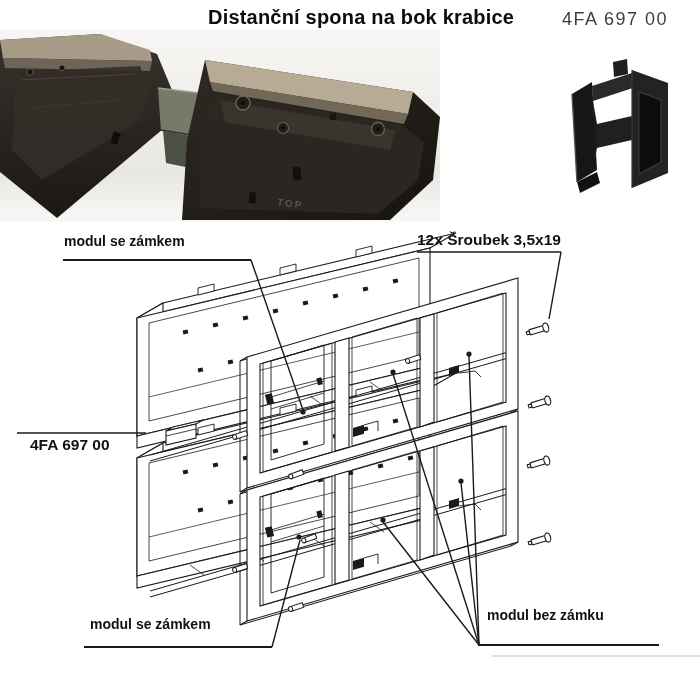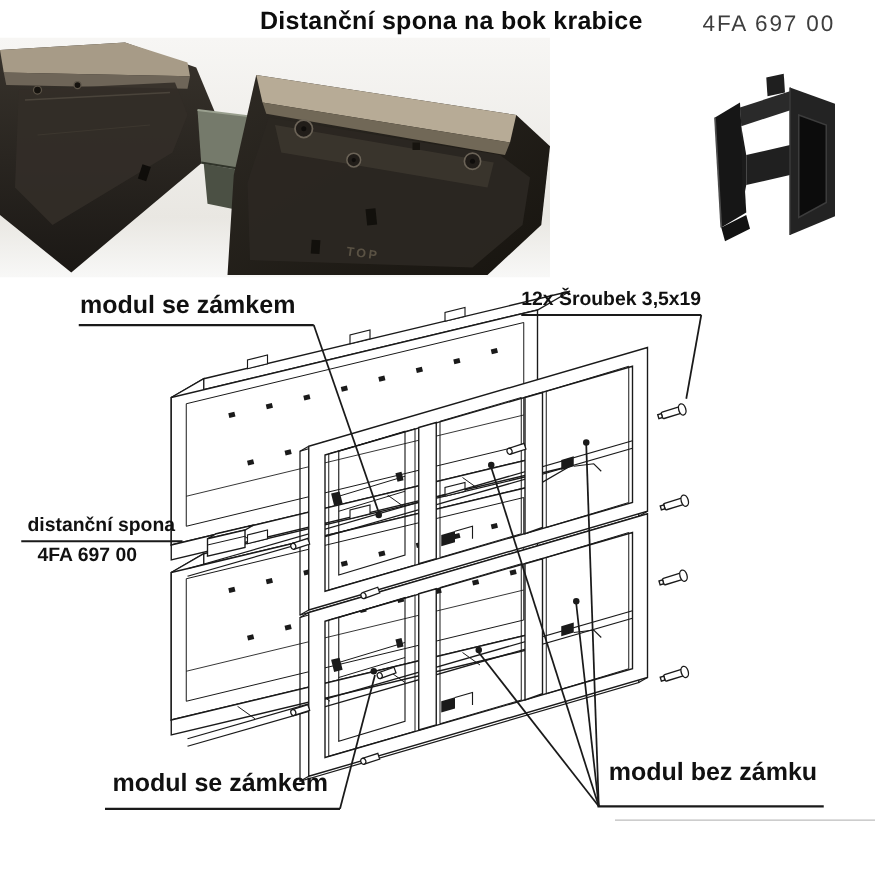--- a/index.html
+++ b/index.html
@@ -10,7 +10,7 @@
   .partno{position:absolute;left:562px;top:9px;font-size:18px;color:#3e3e3e;
           white-space:nowrap;letter-spacing:1.5px;}
   .lbl{position:absolute;font-weight:bold;color:#111;white-space:nowrap;}
-  .lbl-big{font-size:20px;}
+  .lbl-big{font-size:14px;}
   .lbl-med{font-size:15.5px;}
   .photo{position:absolute;}
   svg{display:block;}

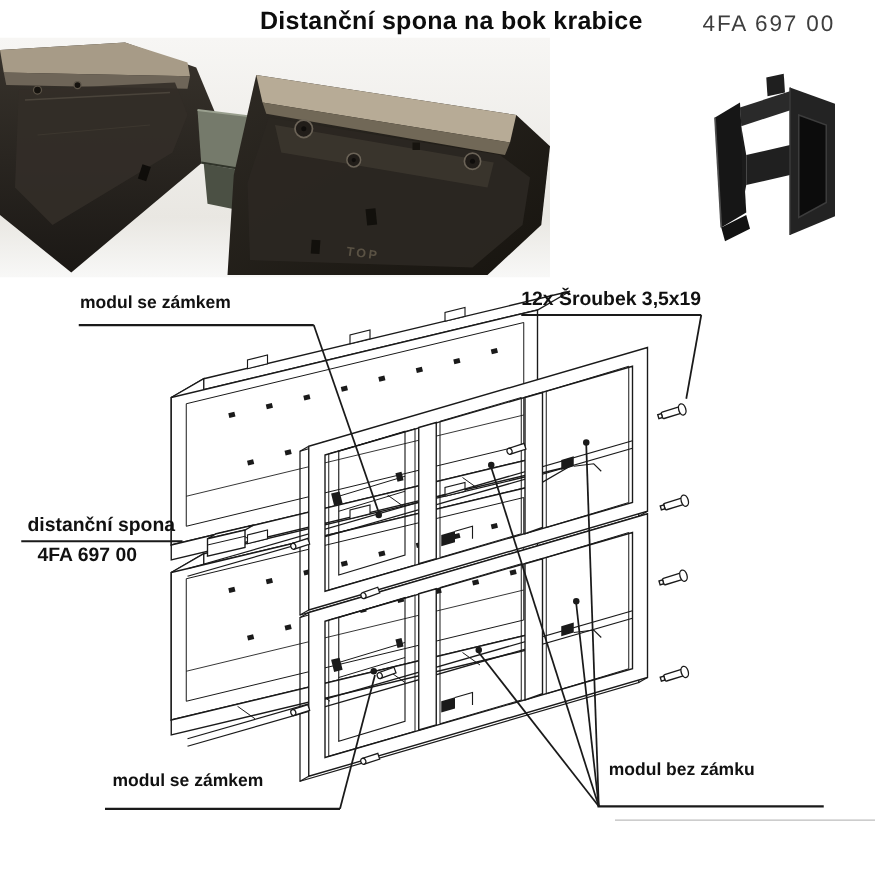--- a/index.html
+++ b/index.html
@@ -250,7 +250,6 @@
 
   <div class="lbl lbl-big" style="left:64px;top:233px;">modul se zámkem</div>
   <div class="lbl lbl-med" style="left:417px;top:231px;text-align:center;">12x Šroubek 3,5x19</div>
-  <div class="lbl lbl-med" style="left:22px;top:412px;">distanční spona</div>
   <div class="lbl lbl-med" style="left:30px;top:436px;">4FA 697 00</div>
   <div class="lbl lbl-big" style="left:90px;top:616px;">modul se zámkem</div>
   <div class="lbl lbl-big" style="left:487px;top:607px;">modul bez zámku</div>

